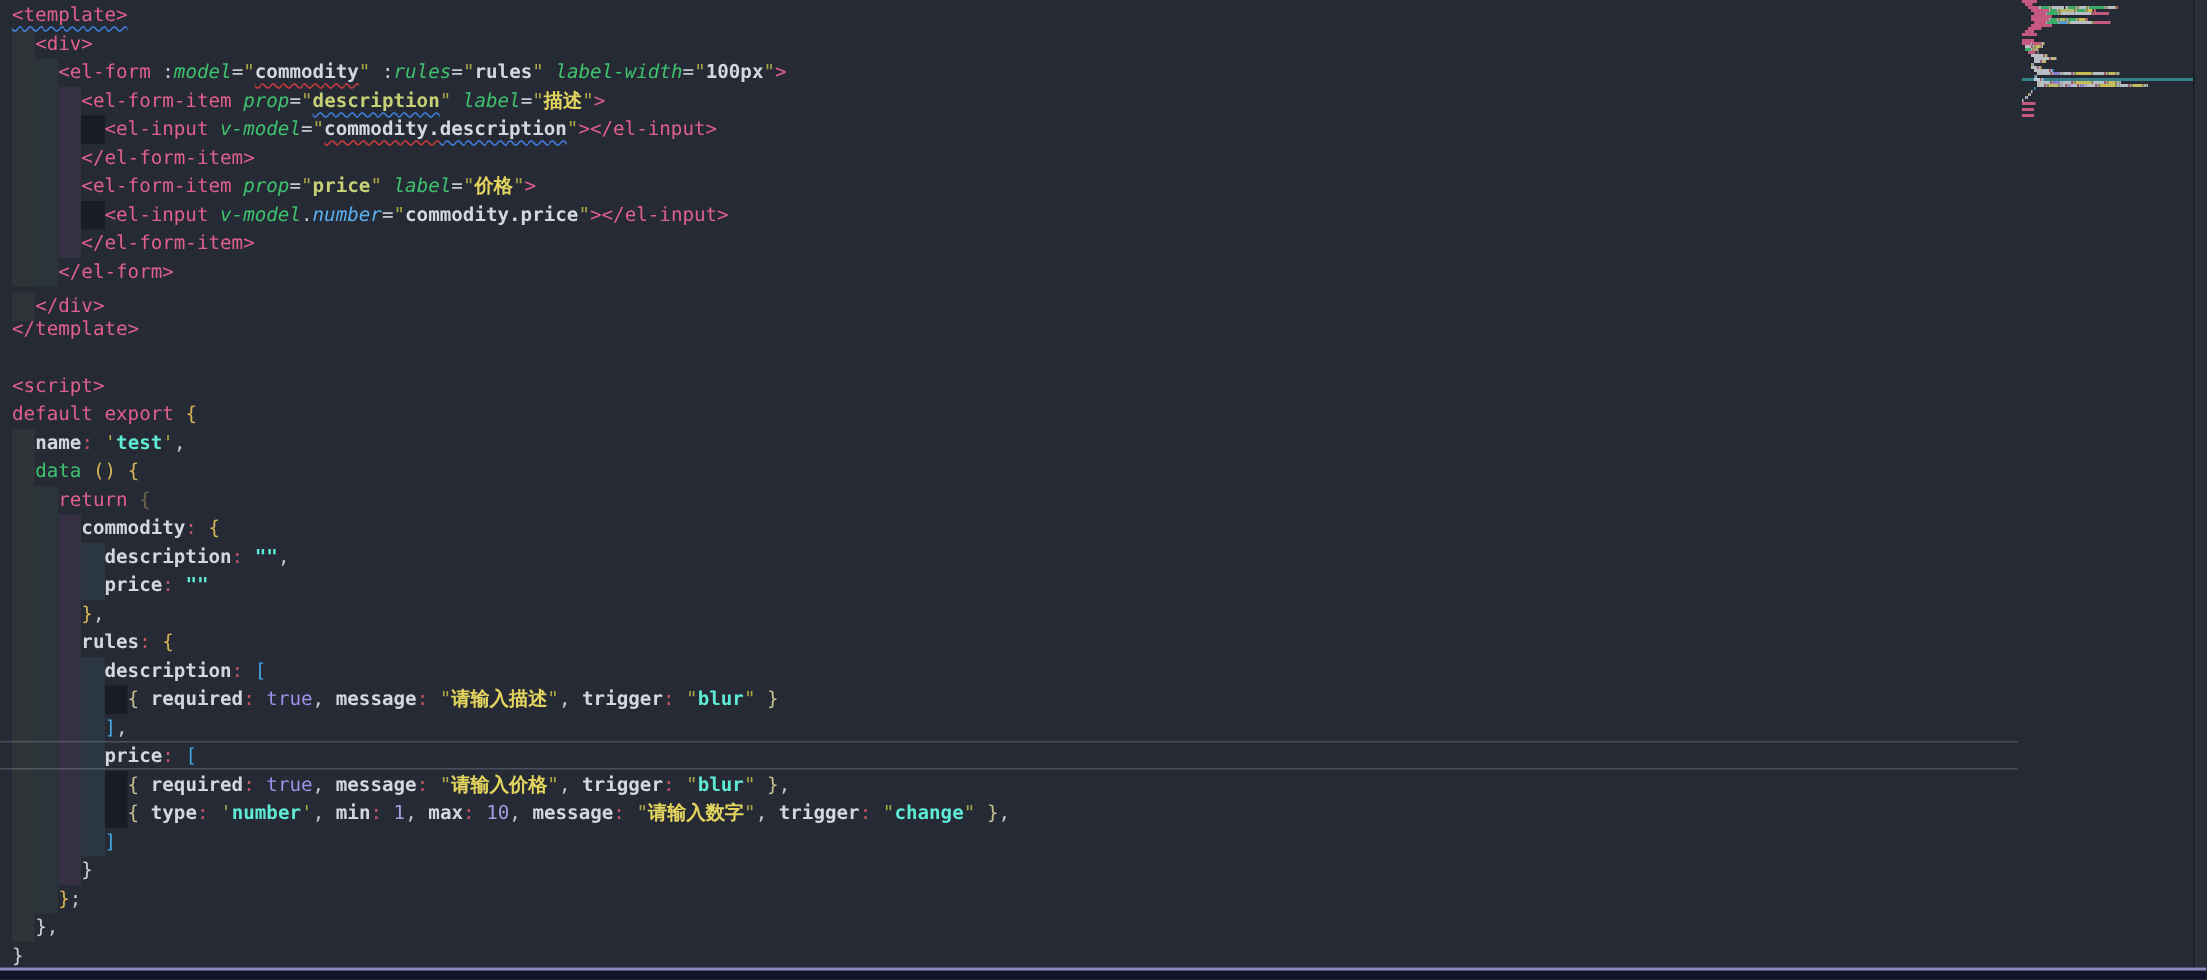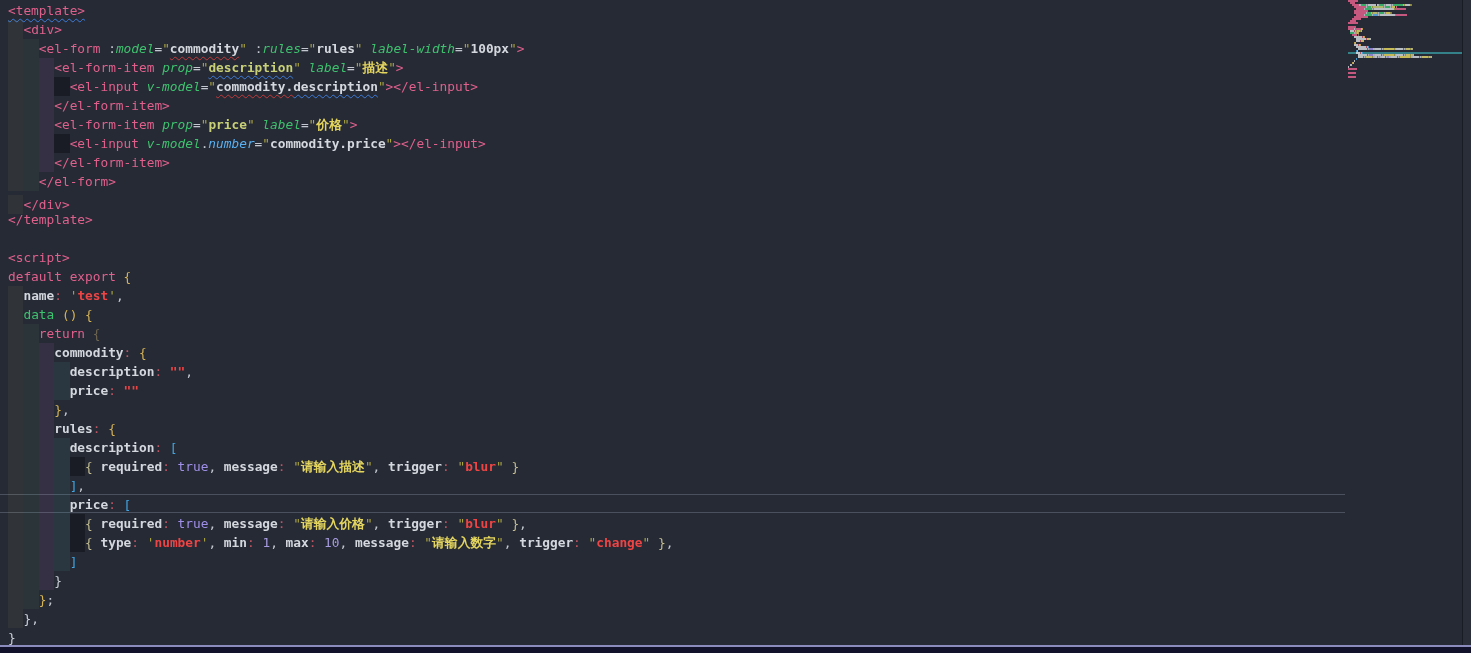--- a/index.html
+++ b/index.html
@@ -19,7 +19,7 @@
   .tk-white{color:#d4d8de;font-weight:700;}
   .tk-punct{color:#c3c8d0;}
   .tk-quote{color:#aaa545;}
-  .tk-str{color:#ef4444;font-weight:700;}
+  .tk-str{color:#5eead4;font-weight:700;}
   .tk-cjk{color:#e4d55e;font-weight:700;}
   .tk-lime{color:#c8d077;font-weight:700;}
   .tk-colon{color:#bf5562;}

